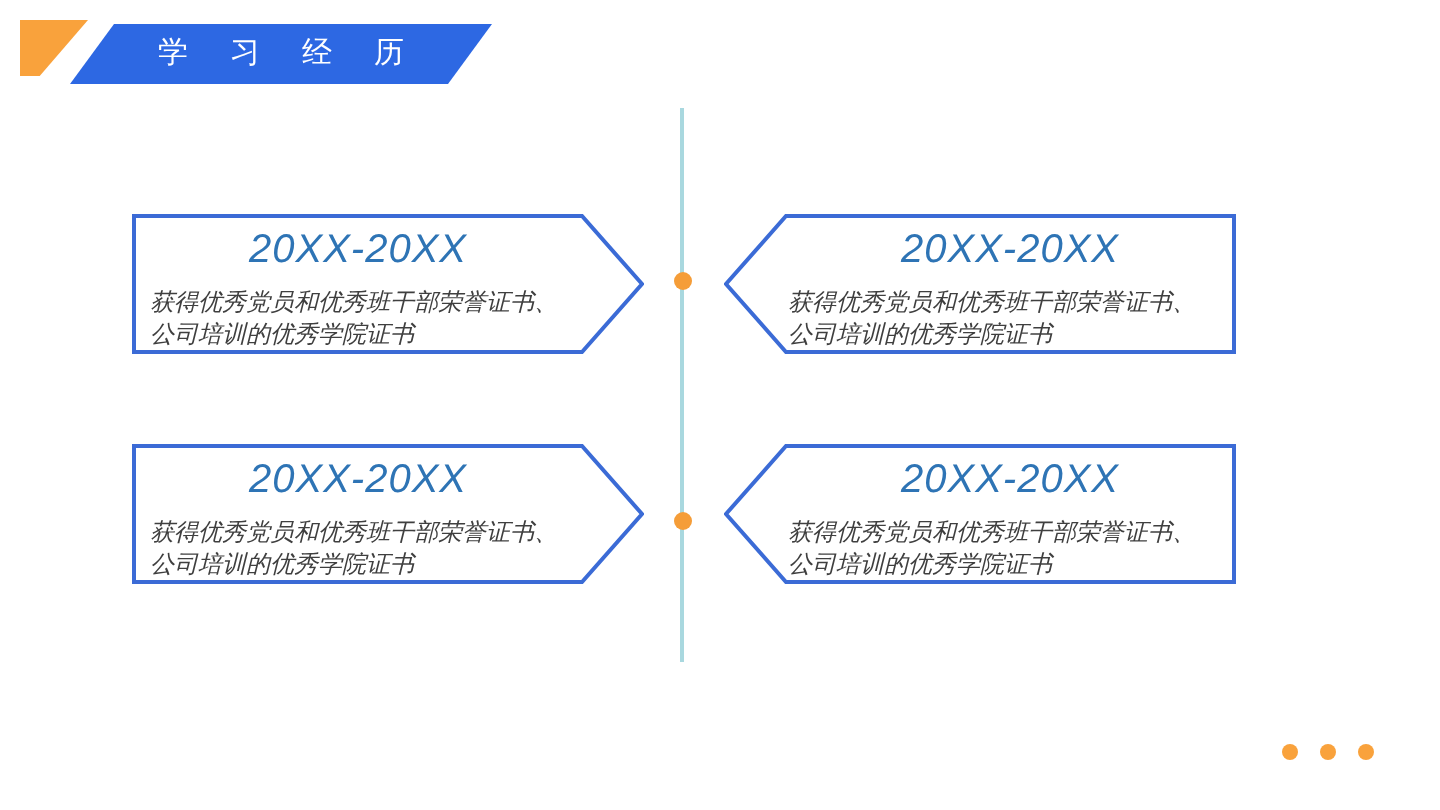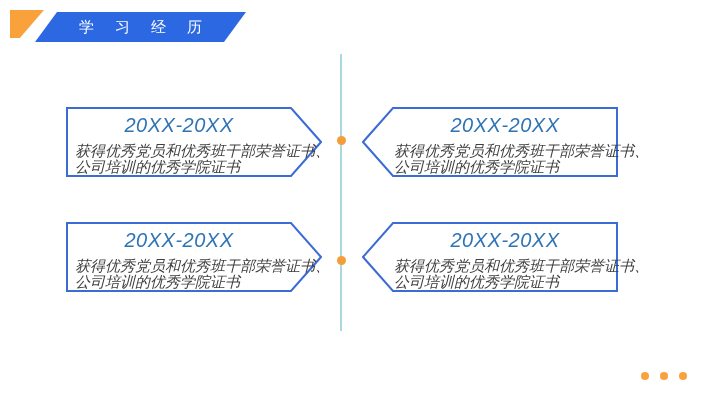--- a/index.html
+++ b/index.html
@@ -60,7 +60,7 @@
   }
   .entry-desc{
     position:absolute;top:36px;
-    font-size:15px;
+    font-size:12px;
     line-height:16px;
     color:#3F3F3F;
     white-space:nowrap;

